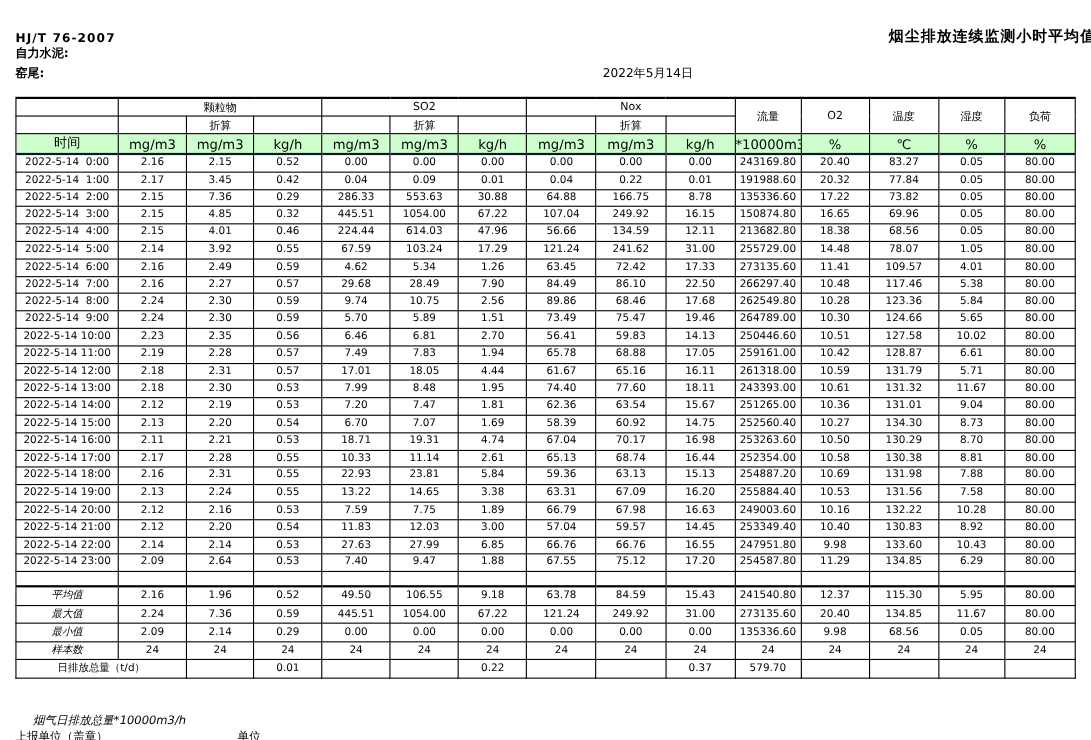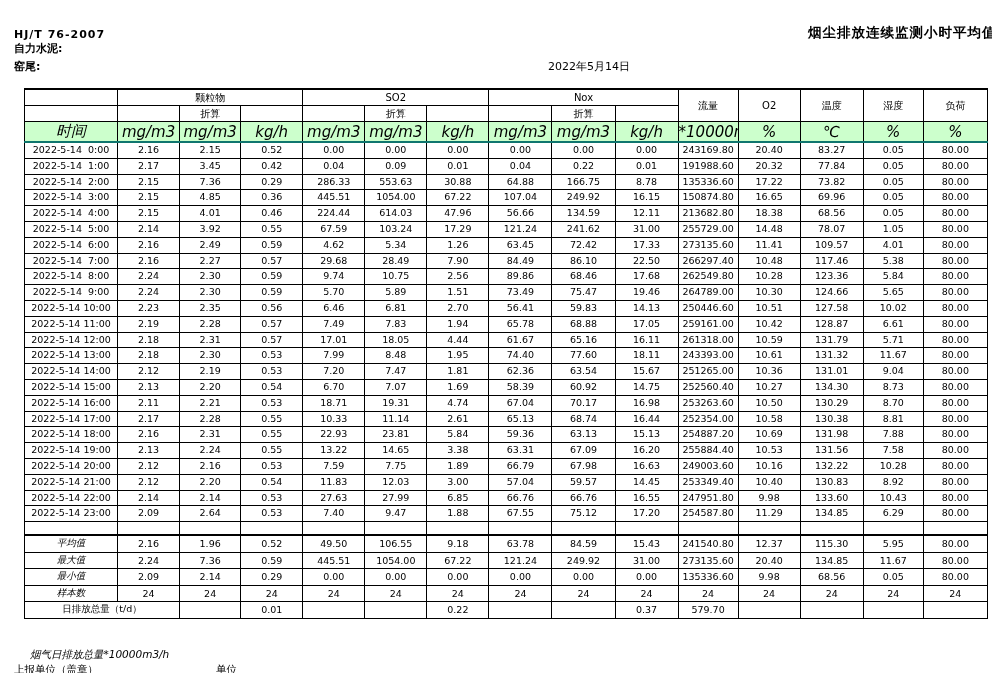--- a/index.html
+++ b/index.html
@@ -14,7 +14,7 @@
   .site-line{position:absolute;left:14px;top:59px;font-size:11px;font-weight:bold;}
   .date-line{position:absolute;left:548px;top:59px;font-size:11px;font-weight:normal;}
   table.report{
-    position:absolute;left:24px;top:88px;width:964px;
+    position:absolute;left:14px;top:88px;width:964px;
     border-collapse:collapse;table-layout:fixed;
     border:1px solid #000;border-top:2px solid #000;
   }

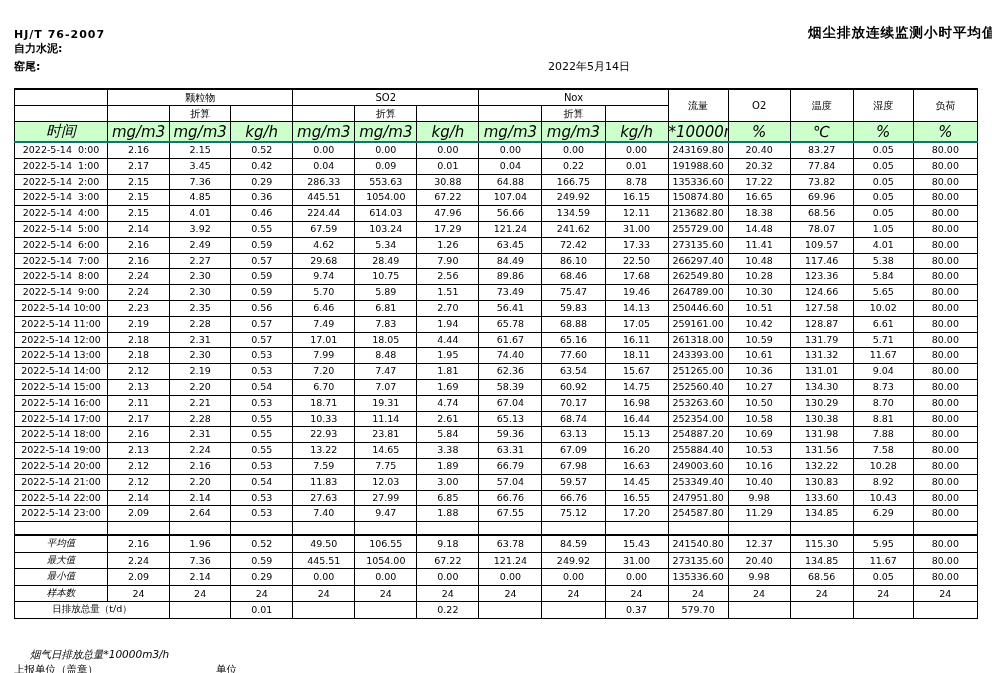--- a/index.html
+++ b/index.html
@@ -23,7 +23,7 @@
     font-size:9.5px;padding:0;overflow:hidden;white-space:pre;
   }
   tr.hdr-row td{height:15px;font-size:10px;}
-  tr.units-row td{height:15px;background:#ccffcc;border-bottom:2px solid #0f766e;font-size:15px;font-style:italic;}
+  tr.units-row td{height:15px;background:#ccffcc;border-bottom:2px solid #0f172a;font-size:12px;}
   tr.data-row td{height:14.8px;line-height:14.8px;}
   tr.spacer-row td{height:12px;}
   tr.summary-row td{height:15.5px;font-size:9.5px;}

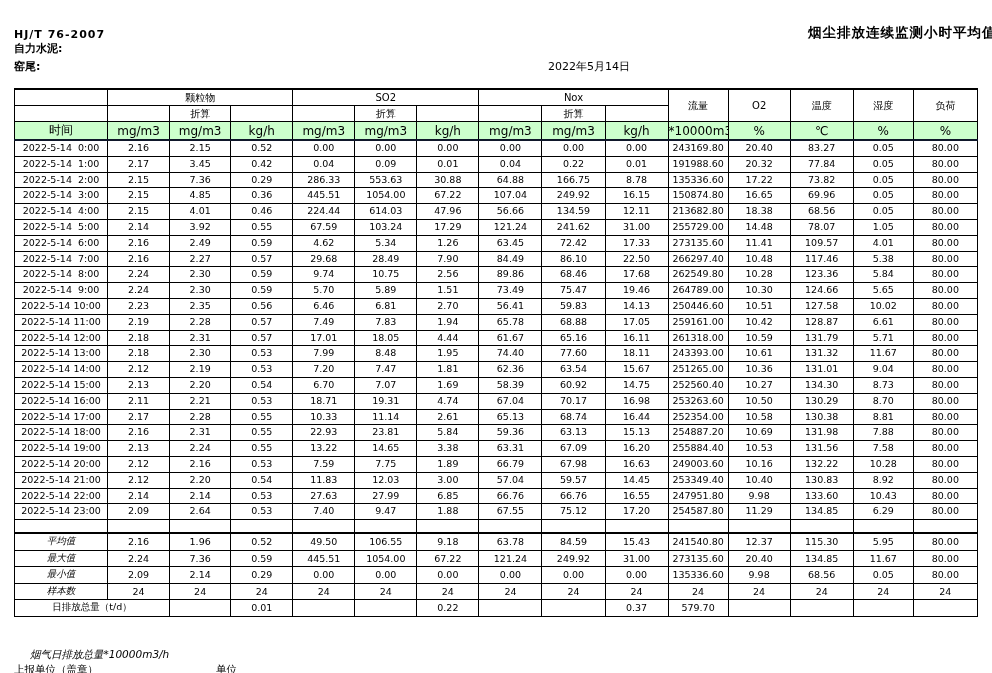--- a/index.html
+++ b/index.html
@@ -159,7 +159,7 @@
         <td>2022-5-14  3:00</td>
         <td>2.15</td>
         <td>4.85</td>
-        <td>0.36</td>
+        <td>0.32</td>
         <td>445.51</td>
         <td>1054.00</td>
         <td>67.22</td>

